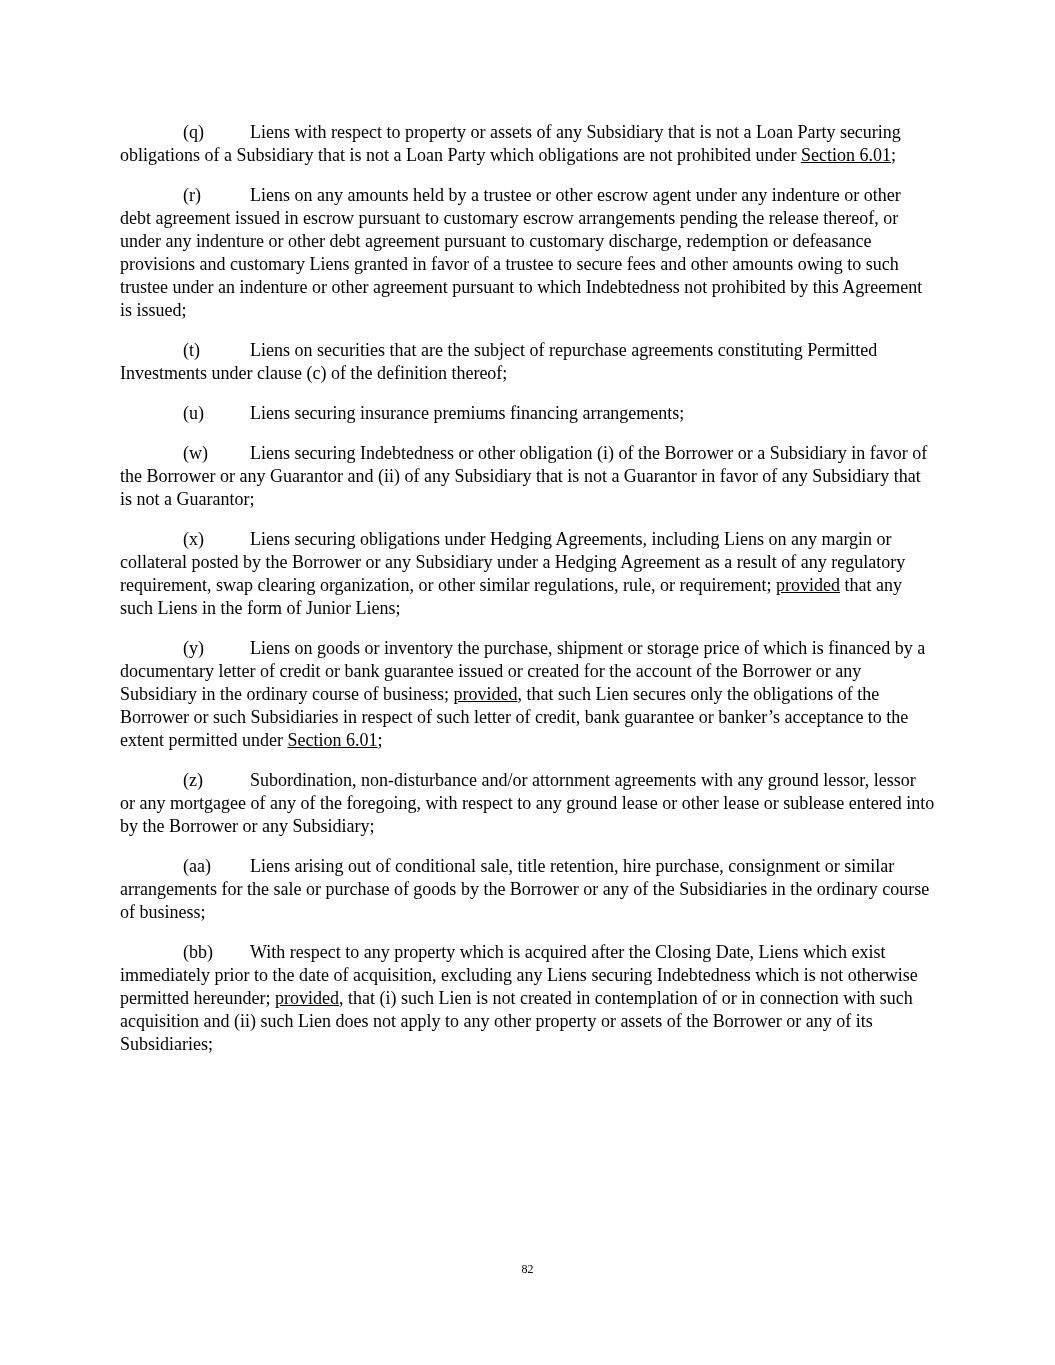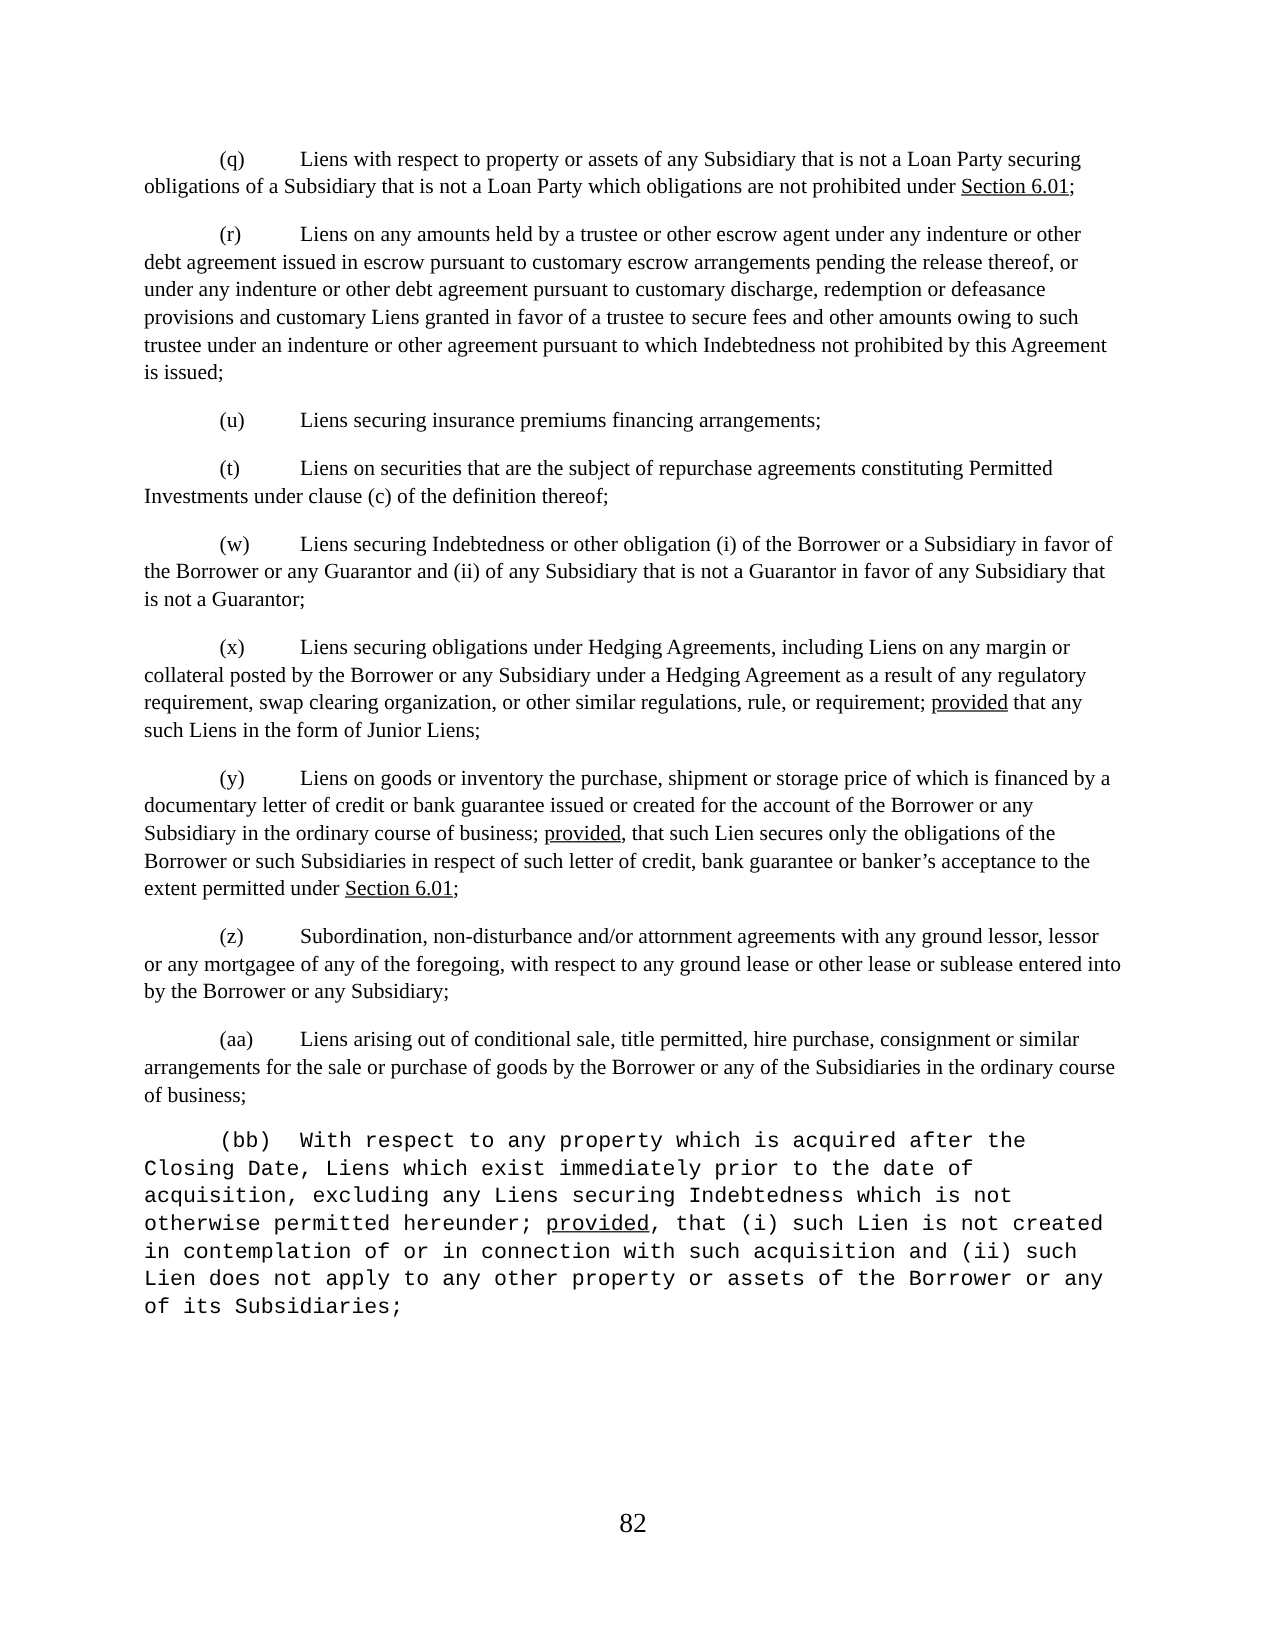--- a/index.html
+++ b/index.html
@@ -49,8 +49,8 @@
   <div class="content">
       <p class="para"><span class="label">(q)</span><span>Liens with respect to property or assets of any Subsidiary that is not a Loan Party securing obligations of a Subsidiary that is not a Loan Party which obligations are not prohibited under </span><span class="u">Section 6.01</span><span>;</span></p>
       <p class="para"><span class="label">(r)</span><span>Liens on any amounts held by a trustee or other escrow agent under any indenture or other debt agreement issued in escrow pursuant to customary escrow arrangements pending the release thereof, or under any indenture or other debt agreement pursuant to customary discharge, redemption or defeasance provisions and customary Liens granted in favor of a trustee  to secure fees and other amounts owing to such trustee under an indenture or other agreement pursuant to which Indebtedness not prohibited by this Agreement is issued;</span></p>
+      <p class="para"><span class="label">(t)</span><span>Liens on securities that are the subject of repurchase agreements constituting Permitted Investments under clause (c) of the definition thereof;</span></p>
       <p class="para"><span class="label">(u)</span><span>Liens securing insurance premiums financing arrangements;</span></p>
-      <p class="para"><span class="label">(t)</span><span>Liens on securities that are the subject of repurchase agreements constituting Permitted Investments under clause (c) of the definition thereof;</span></p>
       <p class="para"><span class="label">(w)</span><span>Liens securing Indebtedness or other obligation (i) of the Borrower or a Subsidiary in favor of the Borrower or any Guarantor and (ii) of any Subsidiary that is not a Guarantor in favor of any Subsidiary that is not a Guarantor;</span></p>
       <p class="para"><span class="label">(x)</span><span>Liens securing obligations under Hedging Agreements, including Liens on any margin or collateral posted by the Borrower or any Subsidiary under a Hedging Agreement as a result of any regulatory requirement, swap clearing organization, or other similar regulations, rule, or requirement; </span><span class="u">provided</span><span> that any such Liens in the form of Junior Liens;</span></p>
       <p class="para"><span class="label">(y)</span><span>Liens on goods or inventory the purchase, shipment or storage price of which is financed by a documentary letter of credit or bank guarantee issued or created for the account of the Borrower or any Subsidiary in the ordinary course of business; </span><span class="u">provided</span><span>, that such Lien secures only the obligations of the Borrower or such Subsidiaries in respect of such letter of credit, bank guarantee or banker’s acceptance to the extent permitted under </span><span class="u">Section 6.01</span><span>;</span></p>

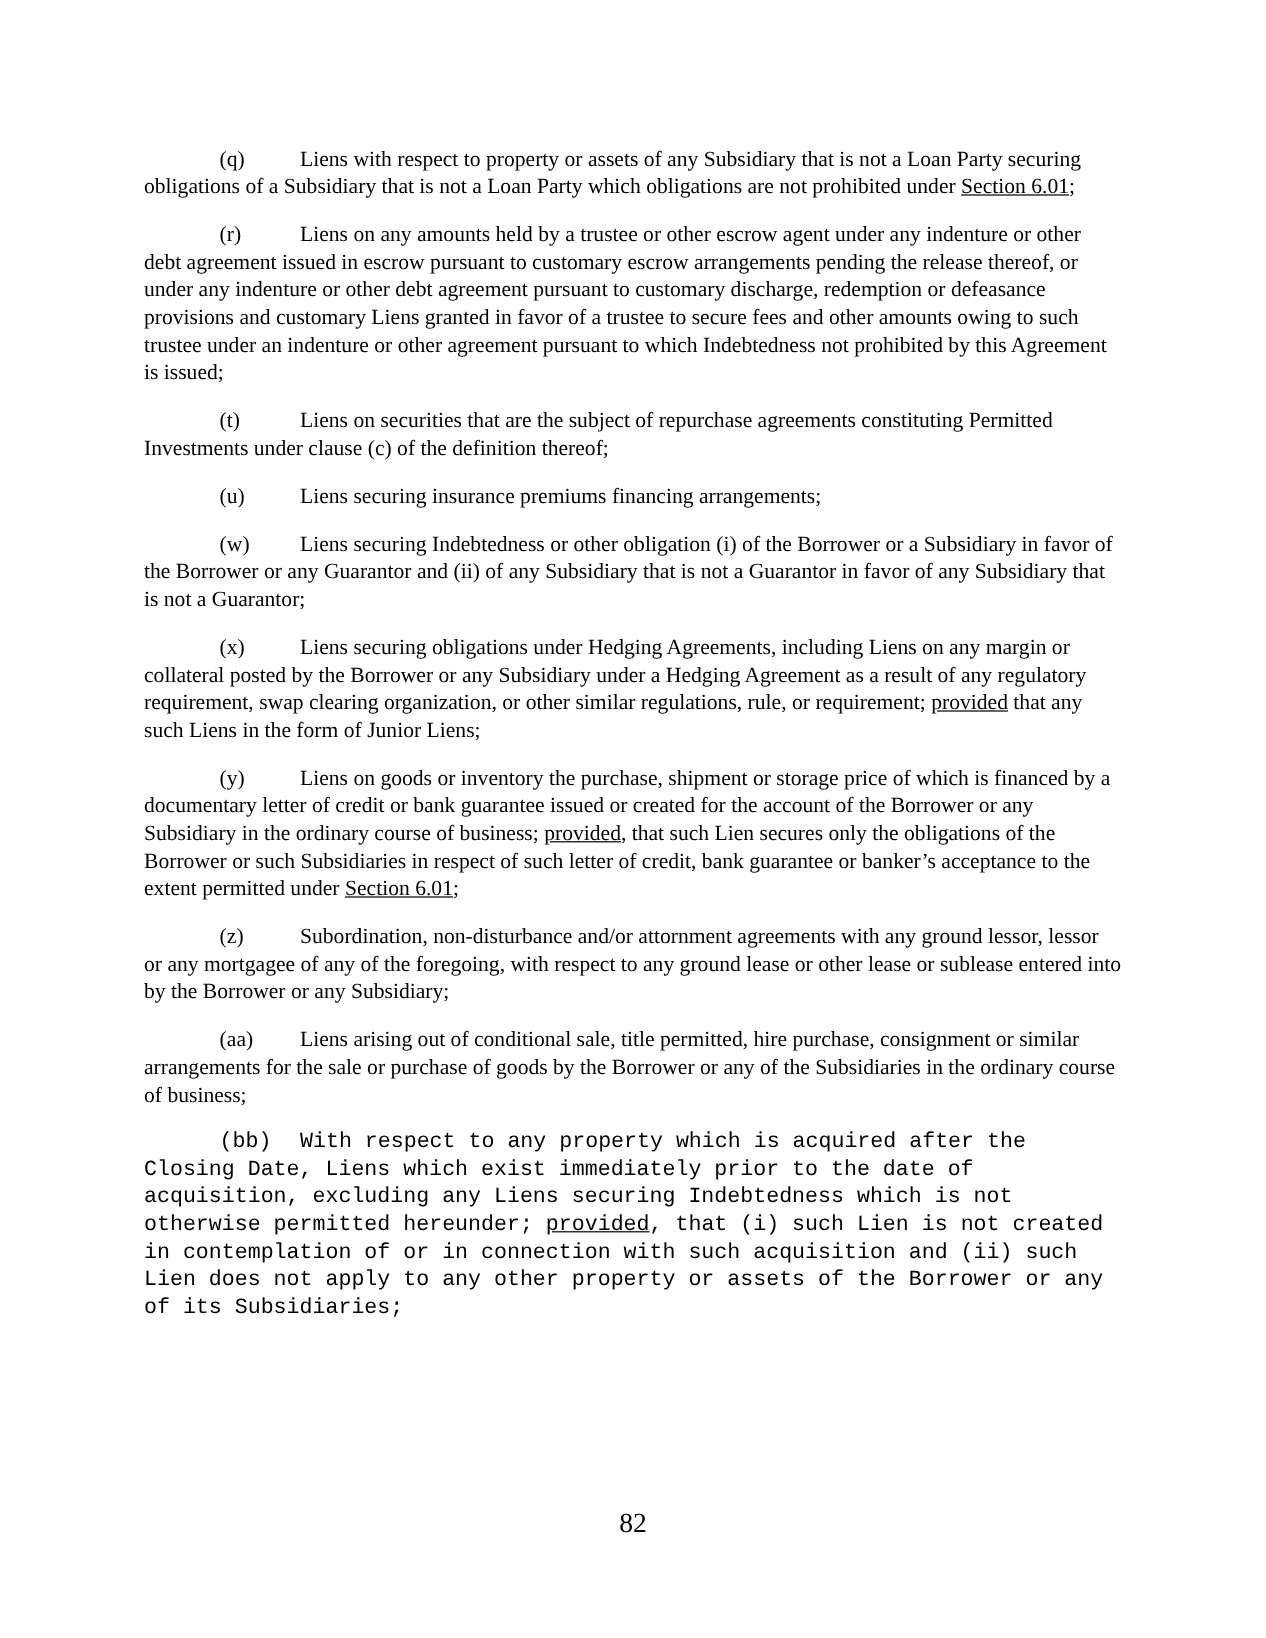--- a/index.html
+++ b/index.html
@@ -55,7 +55,7 @@
       <p class="para"><span class="label">(x)</span><span>Liens securing obligations under Hedging Agreements, including Liens on any margin or collateral posted by the Borrower or any Subsidiary under a Hedging Agreement as a result of any regulatory requirement, swap clearing organization, or other similar regulations, rule, or requirement; </span><span class="u">provided</span><span> that any such Liens in the form of Junior Liens;</span></p>
       <p class="para"><span class="label">(y)</span><span>Liens on goods or inventory the purchase, shipment or storage price of which is financed by a documentary letter of credit or bank guarantee issued or created for the account of the Borrower or any Subsidiary in the ordinary course of business; </span><span class="u">provided</span><span>, that such Lien secures only the obligations of the Borrower or such Subsidiaries in respect of such letter of credit, bank guarantee or banker’s acceptance to the extent permitted under </span><span class="u">Section 6.01</span><span>;</span></p>
       <p class="para"><span class="label">(z)</span><span>Subordination, non-disturbance and/or attornment agreements with any ground lessor, lessor or any mortgagee of any of the foregoing, with respect to any ground lease or other lease or sublease entered into by the Borrower or any Subsidiary;</span></p>
-      <p class="para"><span class="label">(aa)</span><span>Liens arising out of conditional sale, title permitted, hire purchase, consignment or similar arrangements for the sale or purchase of goods by the Borrower or any of the Subsidiaries in the ordinary course of business;</span></p>
+      <p class="para"><span class="label">(aa)</span><span>Liens arising out of conditional sale, title retention, hire purchase, consignment or similar arrangements for the sale or purchase of goods by the Borrower or any of the Subsidiaries in the ordinary course of business;</span></p>
       <p class="para"><span class="label">(bb)</span><span>With respect to any property which is acquired after the Closing Date, Liens which exist immediately prior to the date of acquisition, excluding any Liens securing Indebtedness which is not otherwise permitted hereunder; </span><span class="u">provided</span><span>, that (i) such Lien is not created in contemplation of or in connection with such acquisition and (ii) such Lien does not apply to any other property or assets of the Borrower or any of its Subsidiaries;</span></p>
     </div>
   <div class="page-number">82</div>

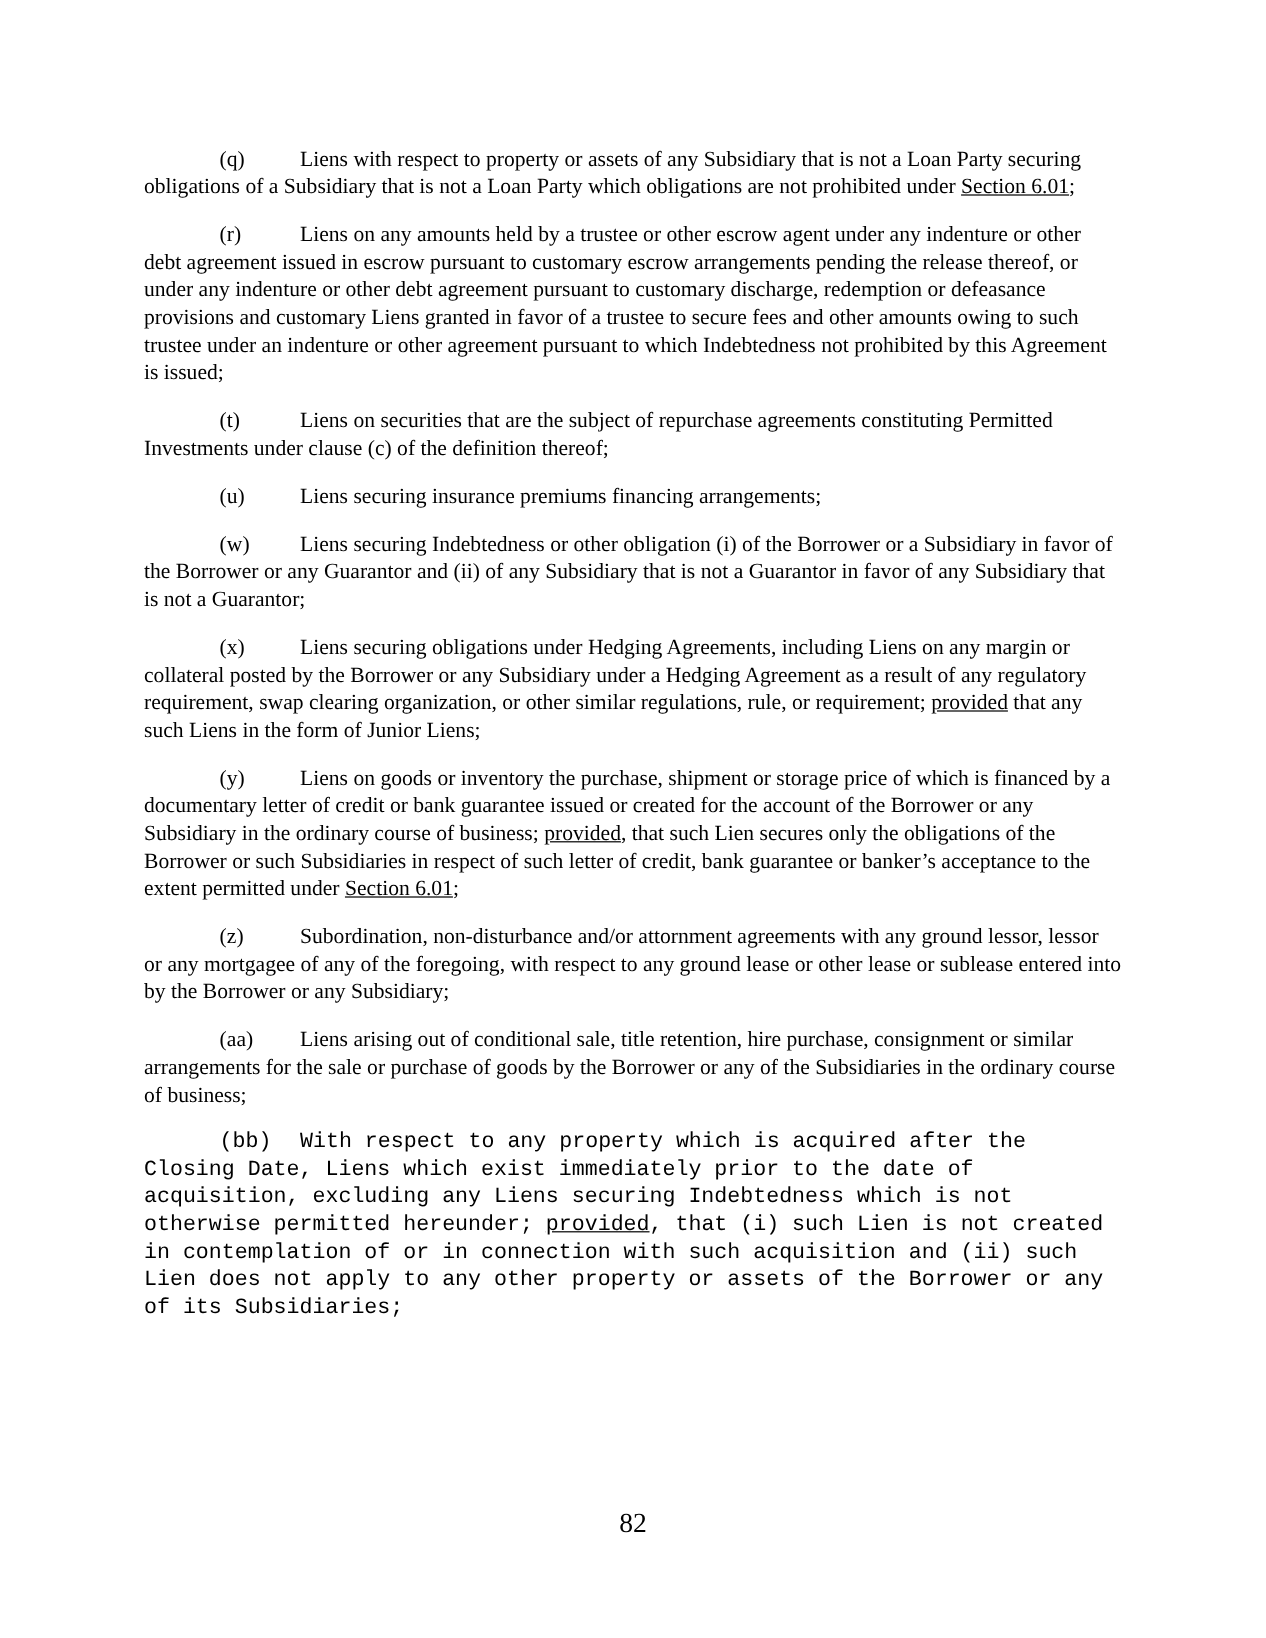--- a/index.html
+++ b/index.html
@@ -25,7 +25,7 @@
     text-indent: 63px;
     text-align: left;
   }
-  p.para:last-child { margin-bottom: 0; font-family: Liberation Mono, monospace; }
+  p.para:last-child { margin-bottom: 0; }
   .label {
     display: inline-block;
     width: 67px;

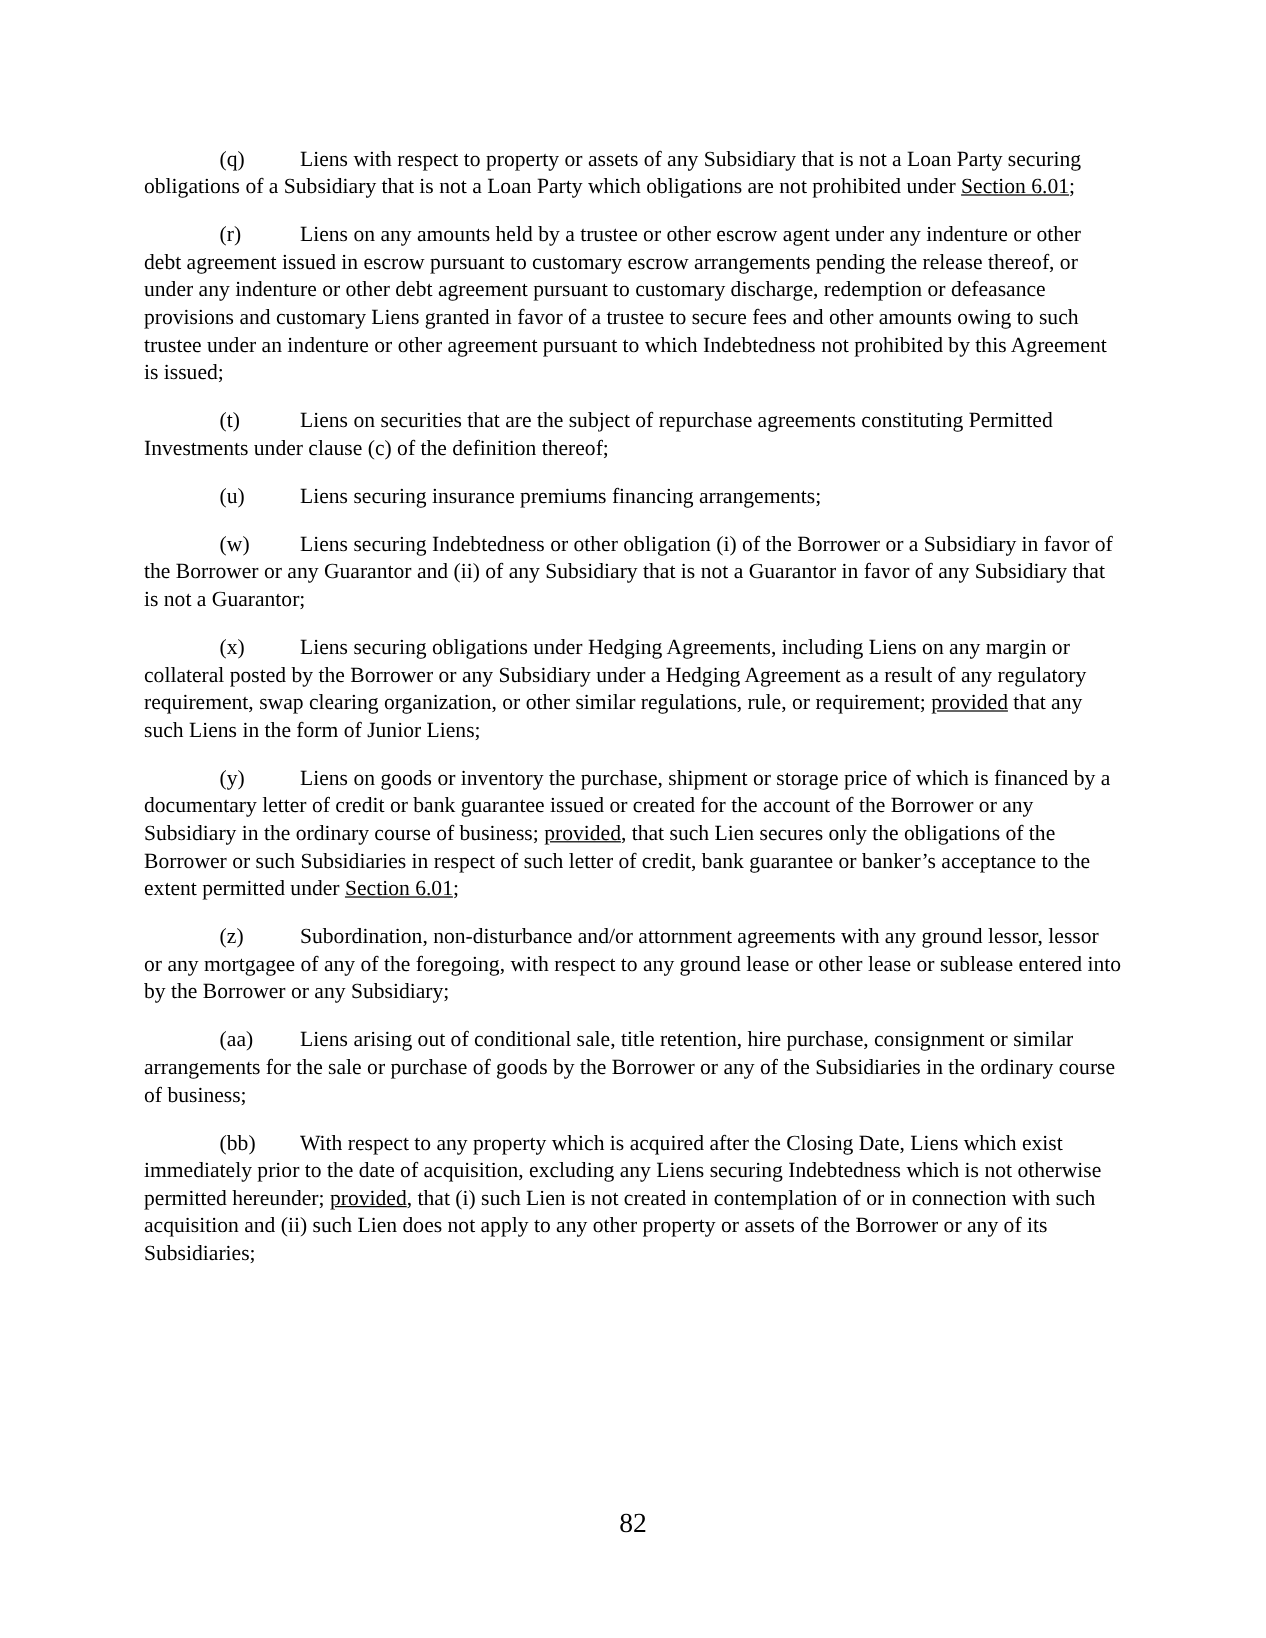--- a/index.html
+++ b/index.html
@@ -38,7 +38,7 @@
     left: 0;
     width: 100%;
     text-align: center;
-    font-size: 23px;
+    font-size: 12px;
     line-height: 23px;
   }
 </style>

